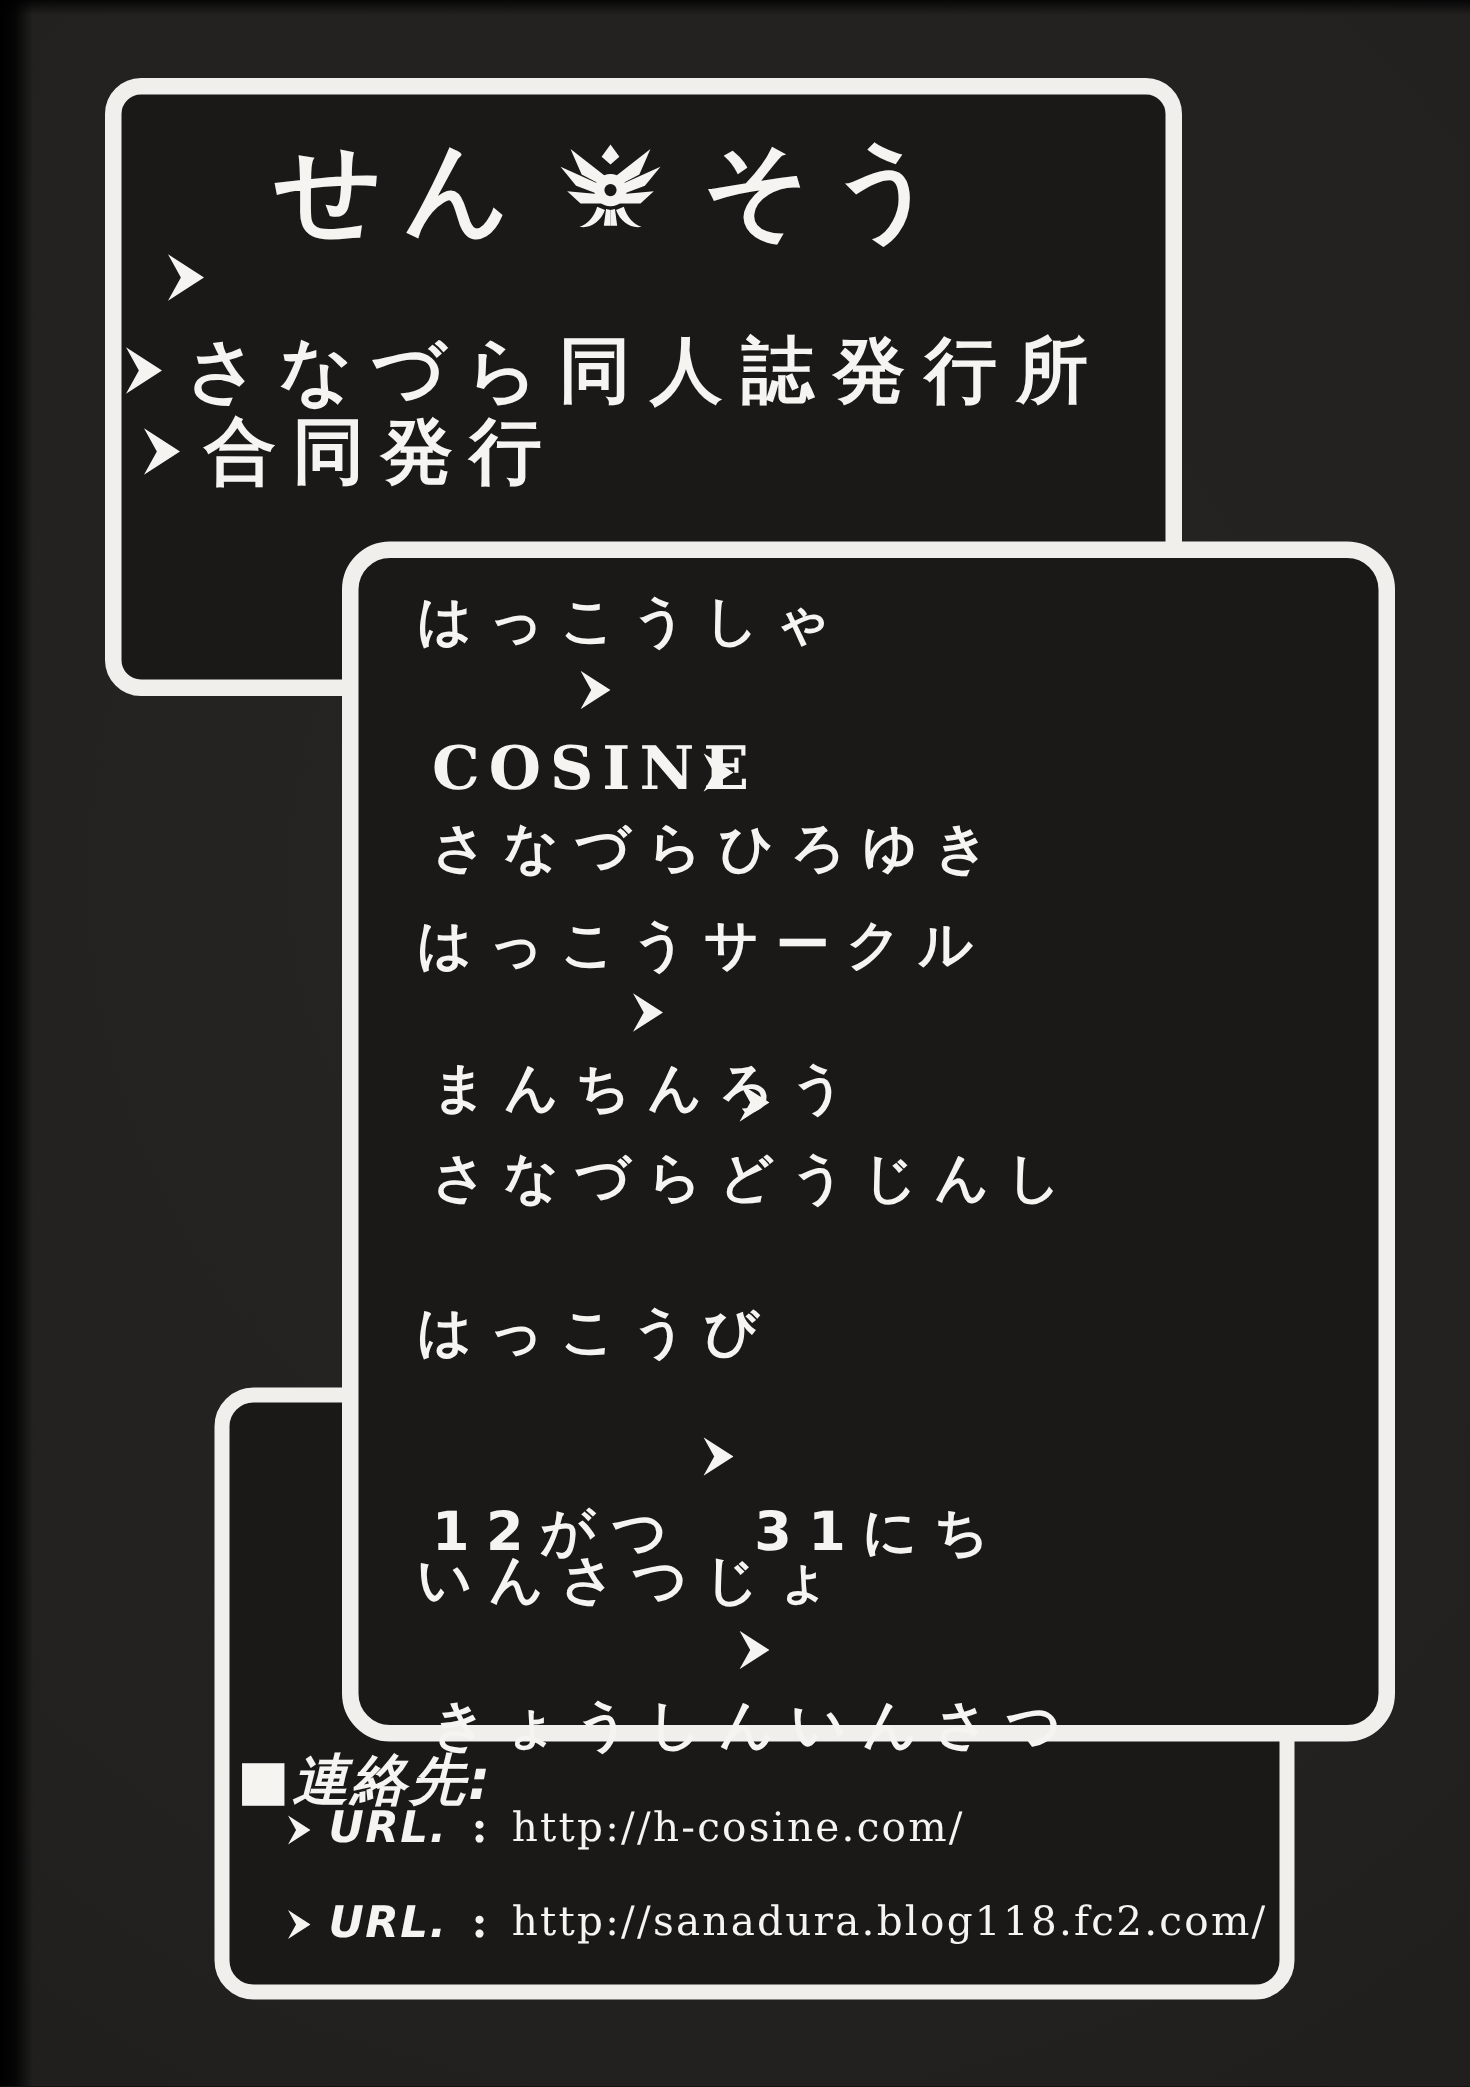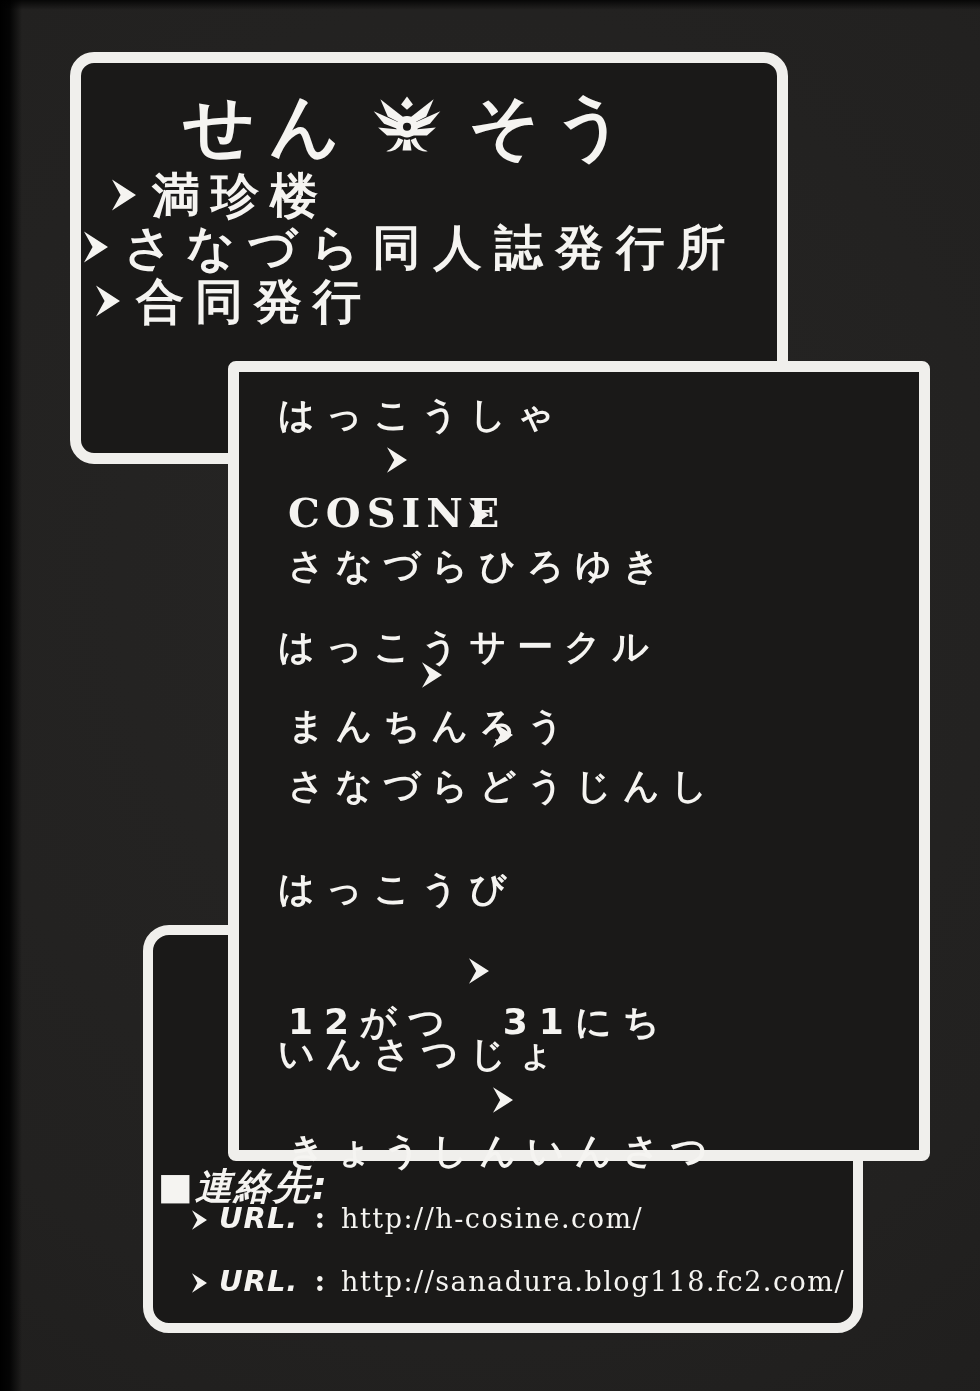--- a/index.html
+++ b/index.html
@@ -113,7 +113,6 @@
             <polygon points="0,0 14,9 0,18 5,9"></polygon>
           </svg>
       </span>
-      <span>満珍楼</span>
     </div>
     <div class="tb-item tb-item-1">
       <span class="cursor">

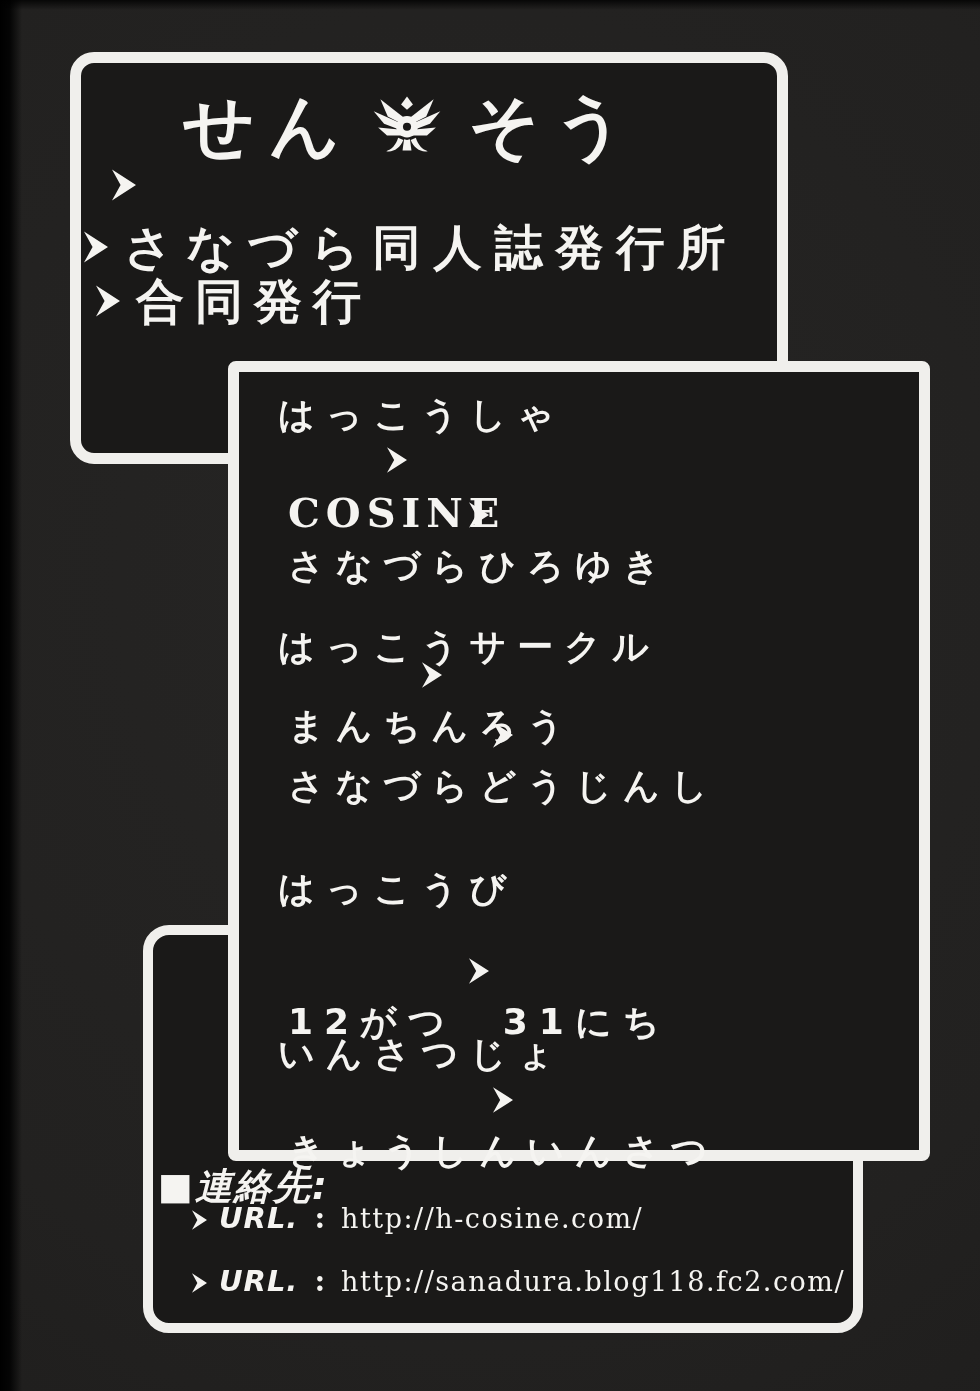--- a/index.html
+++ b/index.html
@@ -30,7 +30,7 @@
     background:var(--box-bg);
   }
   .title-box{left:70px;top:52px;width:718px;height:412px;border-radius:24px;z-index:1;}
-  .info-box {left:228px;top:361px;width:702px;height:800px;border-radius:8px;z-index:3;}
+  .info-box {left:228px;top:361px;width:702px;height:800px;border-radius:32px;z-index:3;}
   .contact-box{left:143px;top:925px;width:720px;height:408px;border-radius:26px;border-width:10px;z-index:2;}
 
   

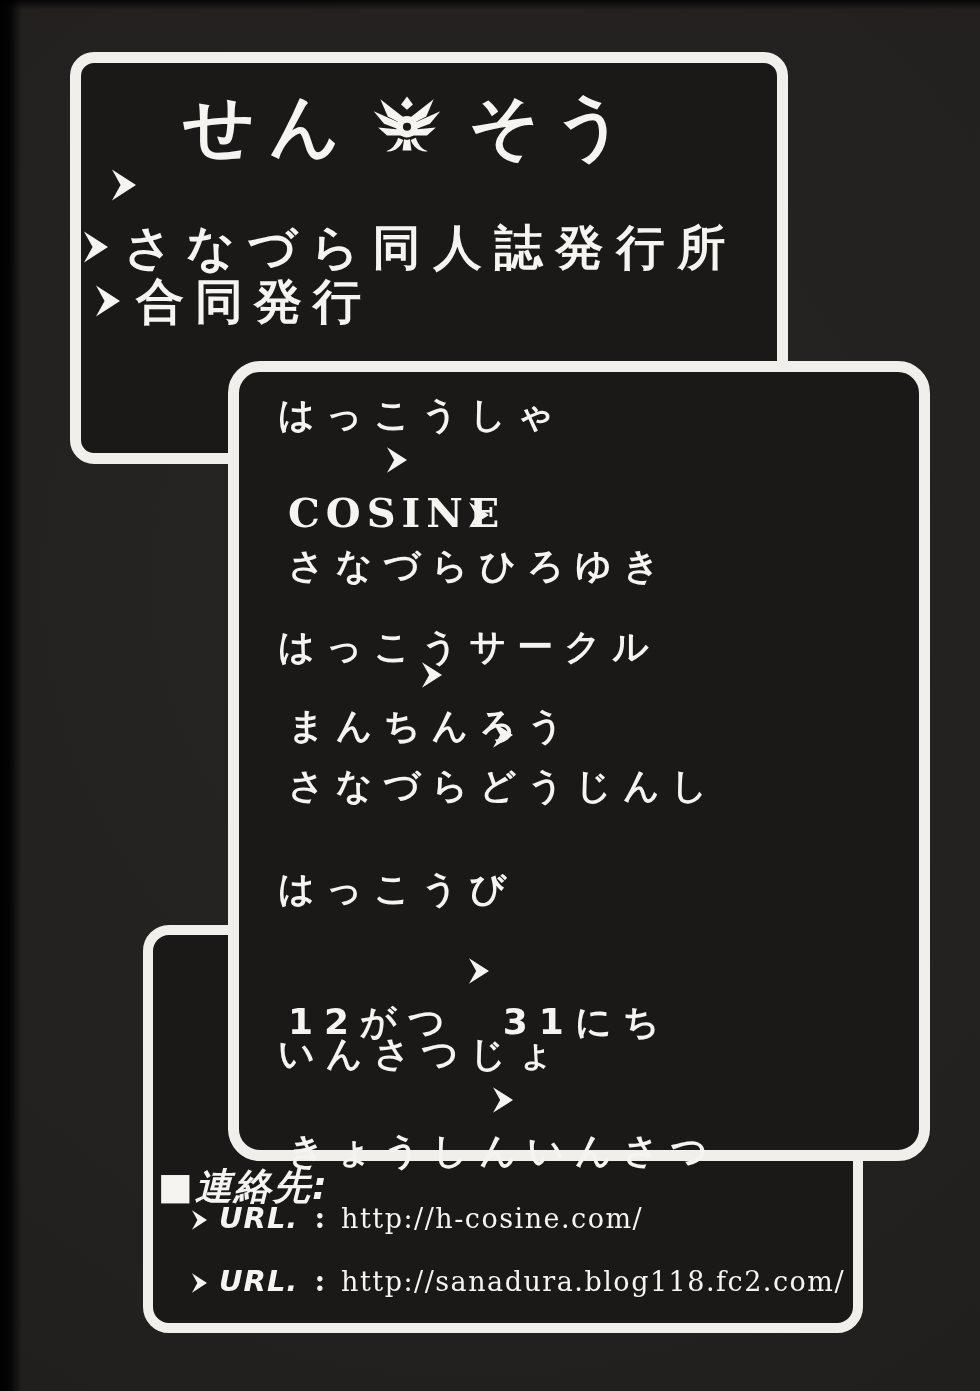--- a/index.html
+++ b/index.html
@@ -60,7 +60,7 @@
   .latin{font-family:"DejaVu Serif","Liberation Serif",serif;font-size:40px;
     font-weight:bold;letter-spacing:6px;}
   .r1{top:25px;}  .r2{top:74px;}  .r3{top:129px;}
-  .r4{top:257px;text-align:center;} .r5{top:289px;} .r6{top:349px;} .r7{top:399px;}
+  .r4{top:241px;text-align:center;} .r5{top:289px;} .r6{top:349px;} .r7{top:399px;}
   .r8{top:499px;} .r9{top:549px;margin-top:36px;}
   .r10{top:664px;}.r11{top:714px;}
 

